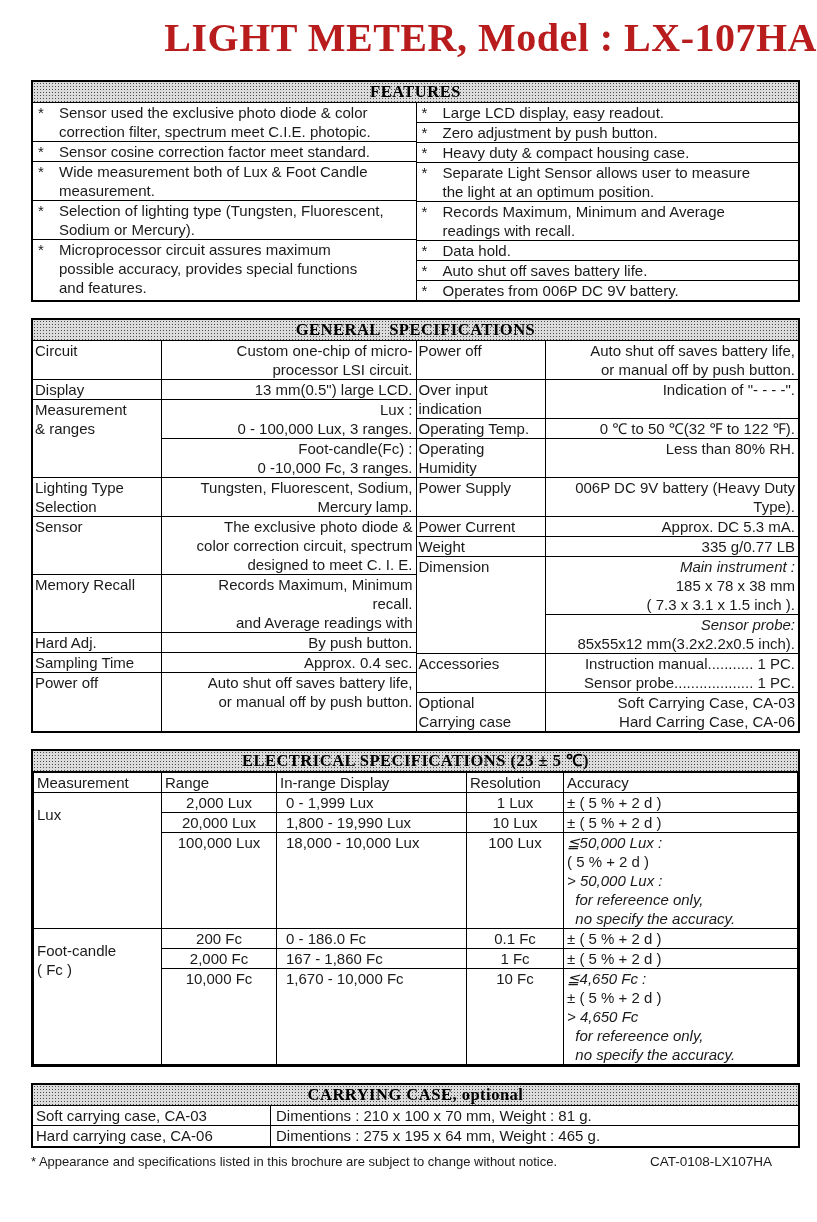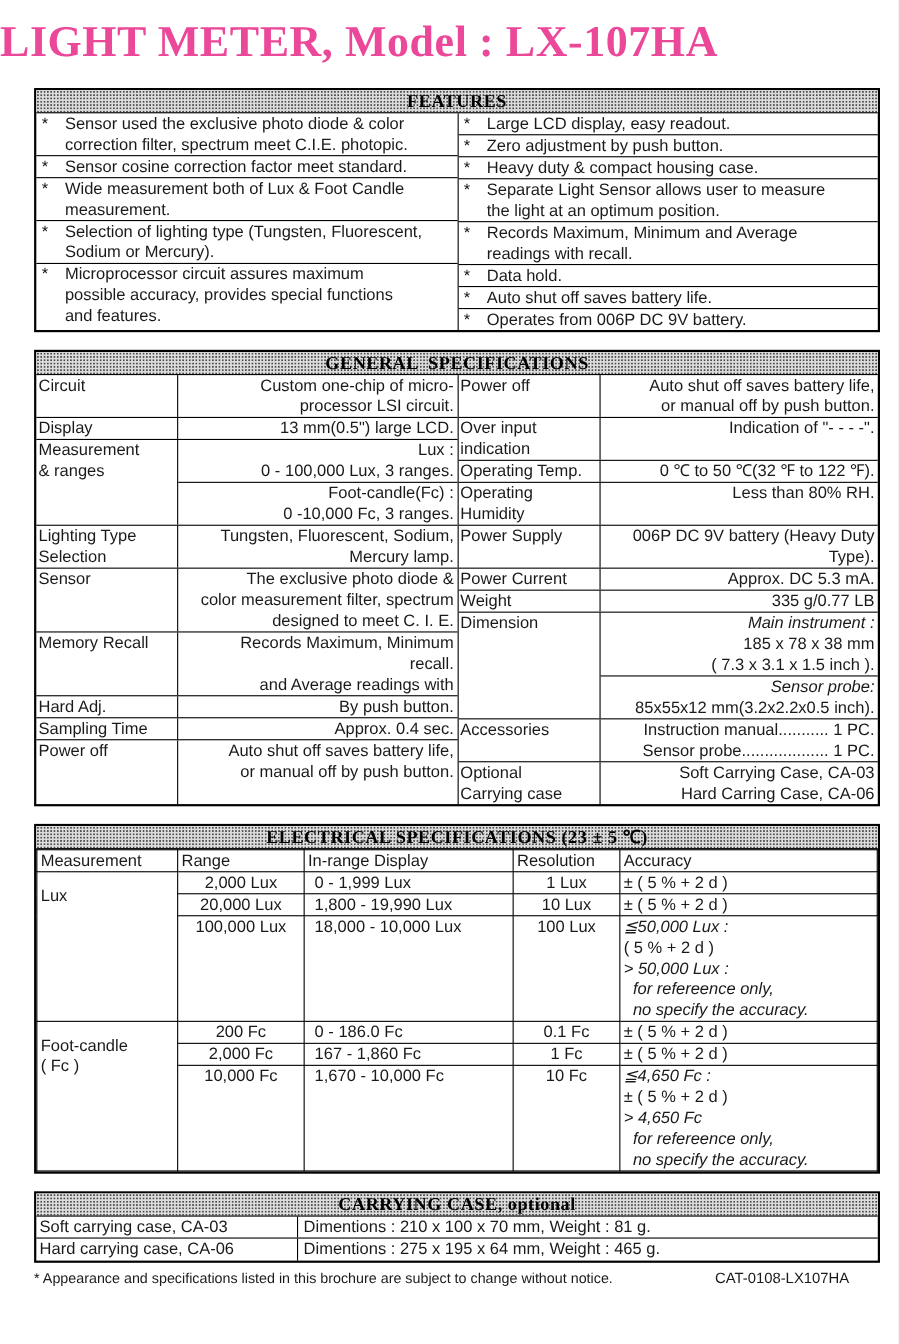--- a/index.html
+++ b/index.html
@@ -16,11 +16,11 @@
   }
   .doc-title {
     padding-top: 14px;
-    text-align: left;
+    text-align: right;
     font-family: "Liberation Serif", serif;
     font-weight: bold;
     font-size: 40px; line-height: 48px;
-    color: #ec4899;
+    color: #b91c1c;
     letter-spacing: 0.5px;
   }
   .section { margin: 16px 17px 0 31px; width: 769px; }

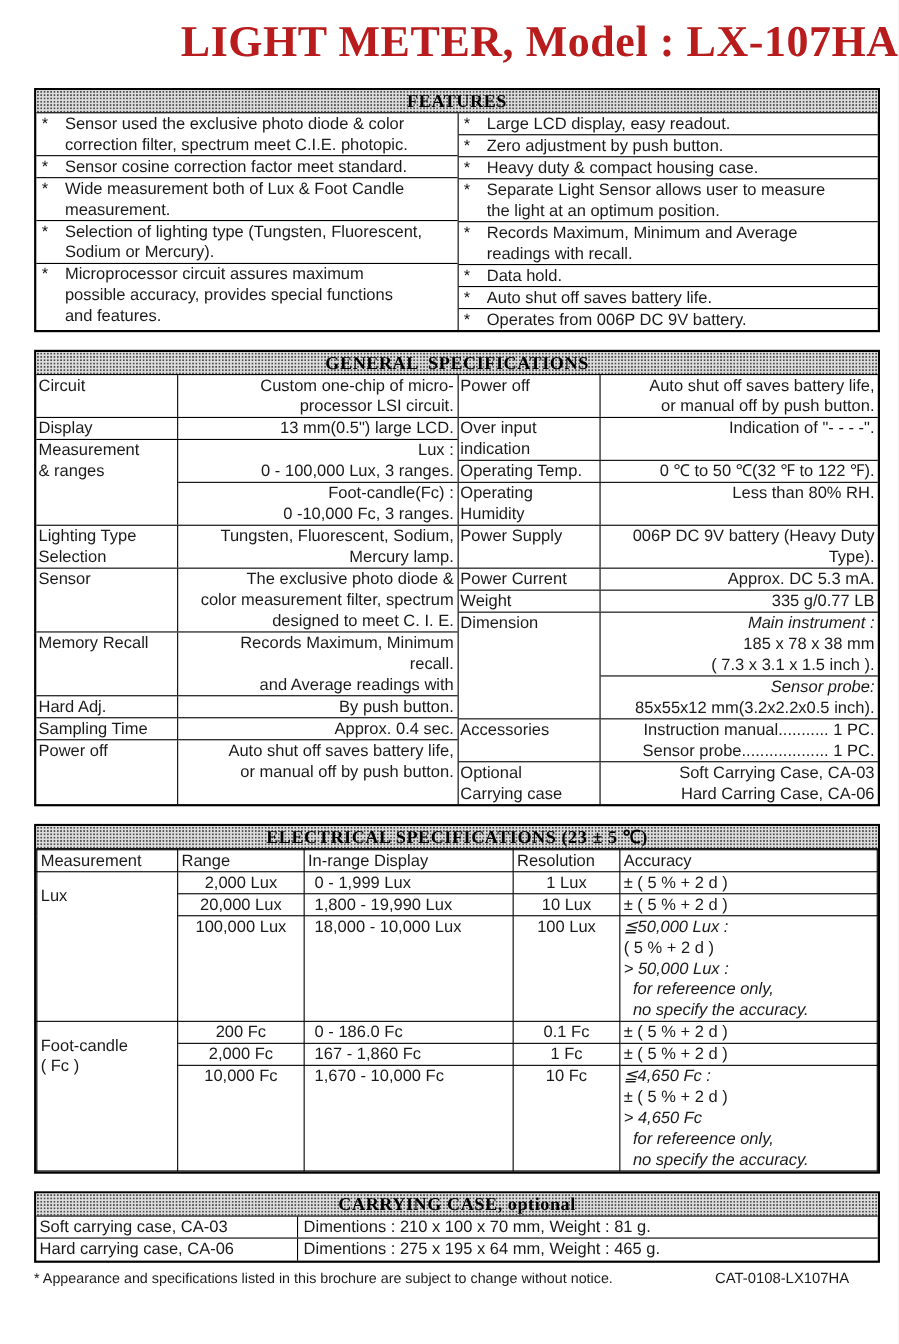--- a/index.html
+++ b/index.html
@@ -257,7 +257,7 @@
               <div class="g-vals">
                 <div class="g-cell">
                   <div class="ln">The exclusive photo diode &amp;</div>
-                  <div class="ln">color measurement filter, spectrum</div>
+                  <div class="ln">color correction circuit, spectrum</div>
                   <div class="ln">designed to meet C. I. E.</div>
                 </div>
               </div>

